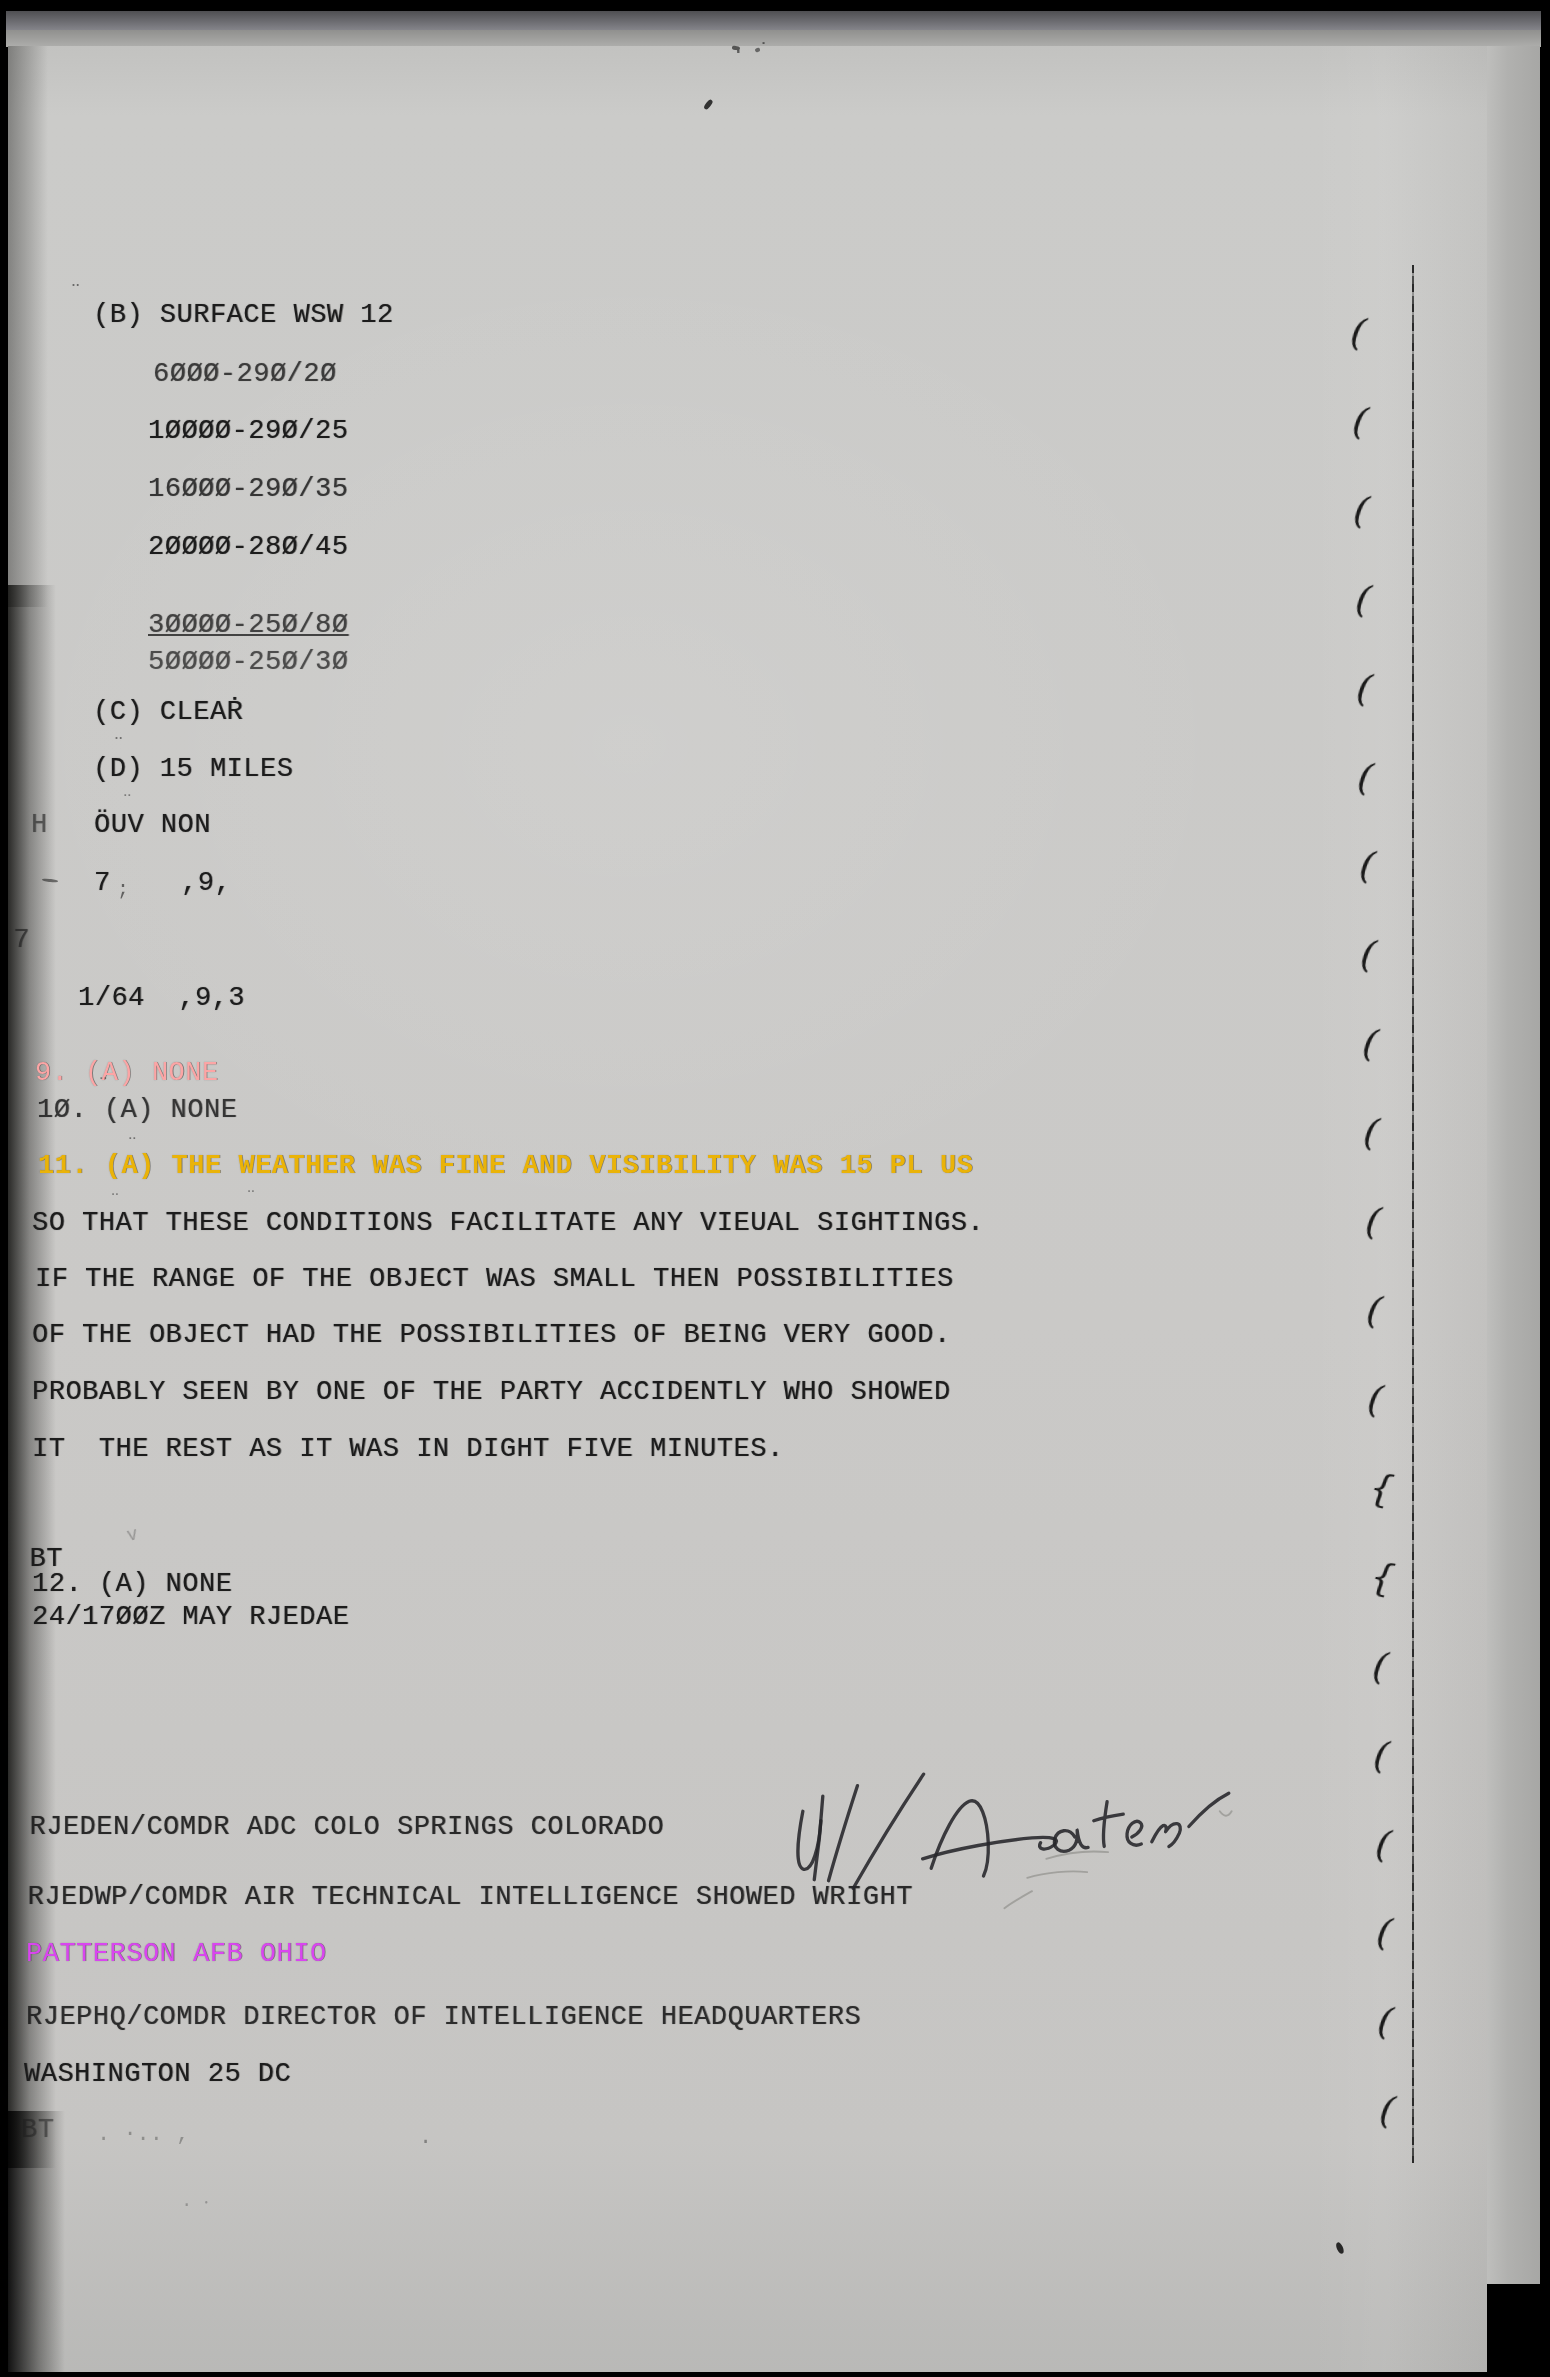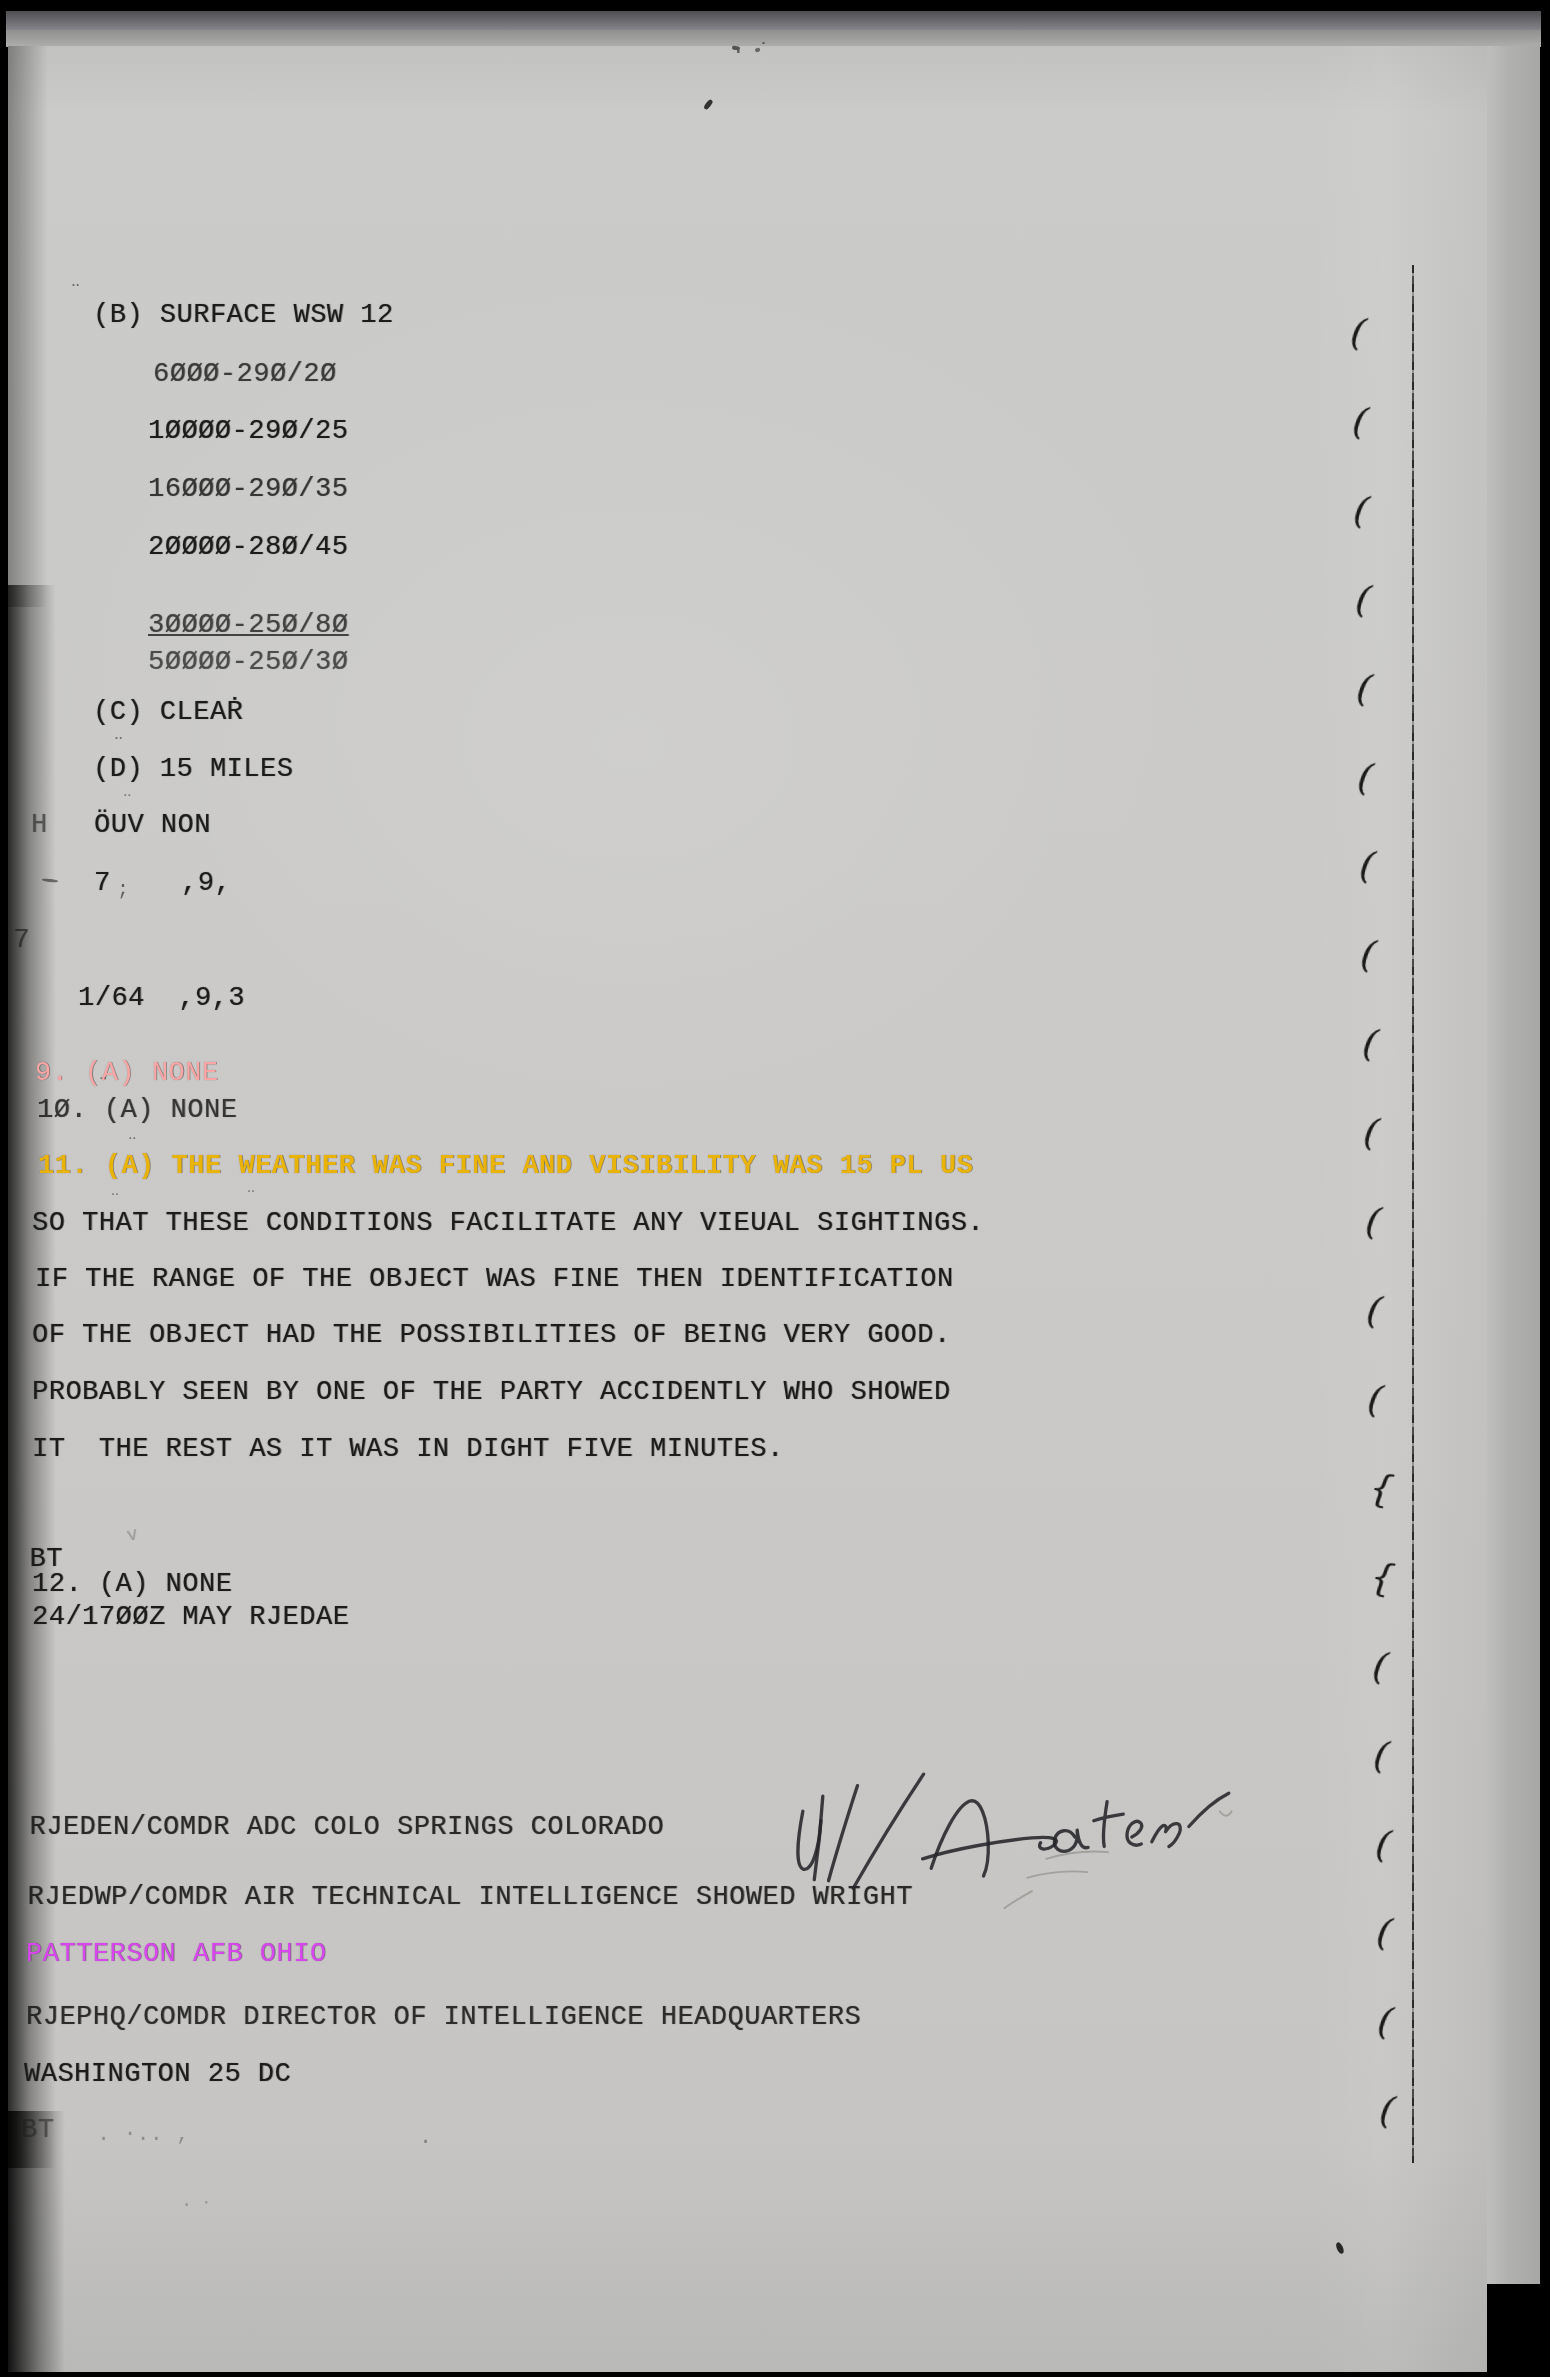--- a/index.html
+++ b/index.html
@@ -85,7 +85,7 @@
       <div class="typed-line" style="left: 37px; top: 1096px; color: rgb(28, 28, 28); opacity: 0.85;">1Ø. (A) NONE</div>
       <div class="typed-line" style="left: 38px; top: 1152px; color: #eab308; font-weight: bold;">11. (A) THE WEATHER WAS FINE AND VISIBILITY WAS 15 PL US</div>
       <div class="typed-line" style="left: 32px; top: 1209px; color: rgb(28, 28, 28);">SO THAT THESE CONDITIONS FACILITATE ANY VIEUAL SIGHTINGS.</div>
-      <div class="typed-line" style="left: 35px; top: 1265px; color: rgb(28, 28, 28);">IF THE RANGE OF THE OBJECT WAS FINE THEN IDENTIFICATION</div>
+      <div class="typed-line" style="left: 35px; top: 1265px; color: rgb(28, 28, 28);">IF THE RANGE OF THE OBJECT WAS SMALL THEN POSSIBILITIES</div>
       <div class="typed-line" style="left: 32px; top: 1321px; color: rgb(28, 28, 28);">OF THE OBJECT HAD THE POSSIBILITIES OF BEING VERY GOOD.</div>
       <div class="typed-line" style="left: 32px; top: 1378px; color: rgb(28, 28, 28);">PROBABLY SEEN BY ONE OF THE PARTY ACCIDENTLY WHO SHOWED</div>
       <div class="typed-line" style="left: 32px; top: 1435px; color: rgb(28, 28, 28);">IT  THE REST AS IT WAS IN DIGHT FIVE MINUTES.</div>

